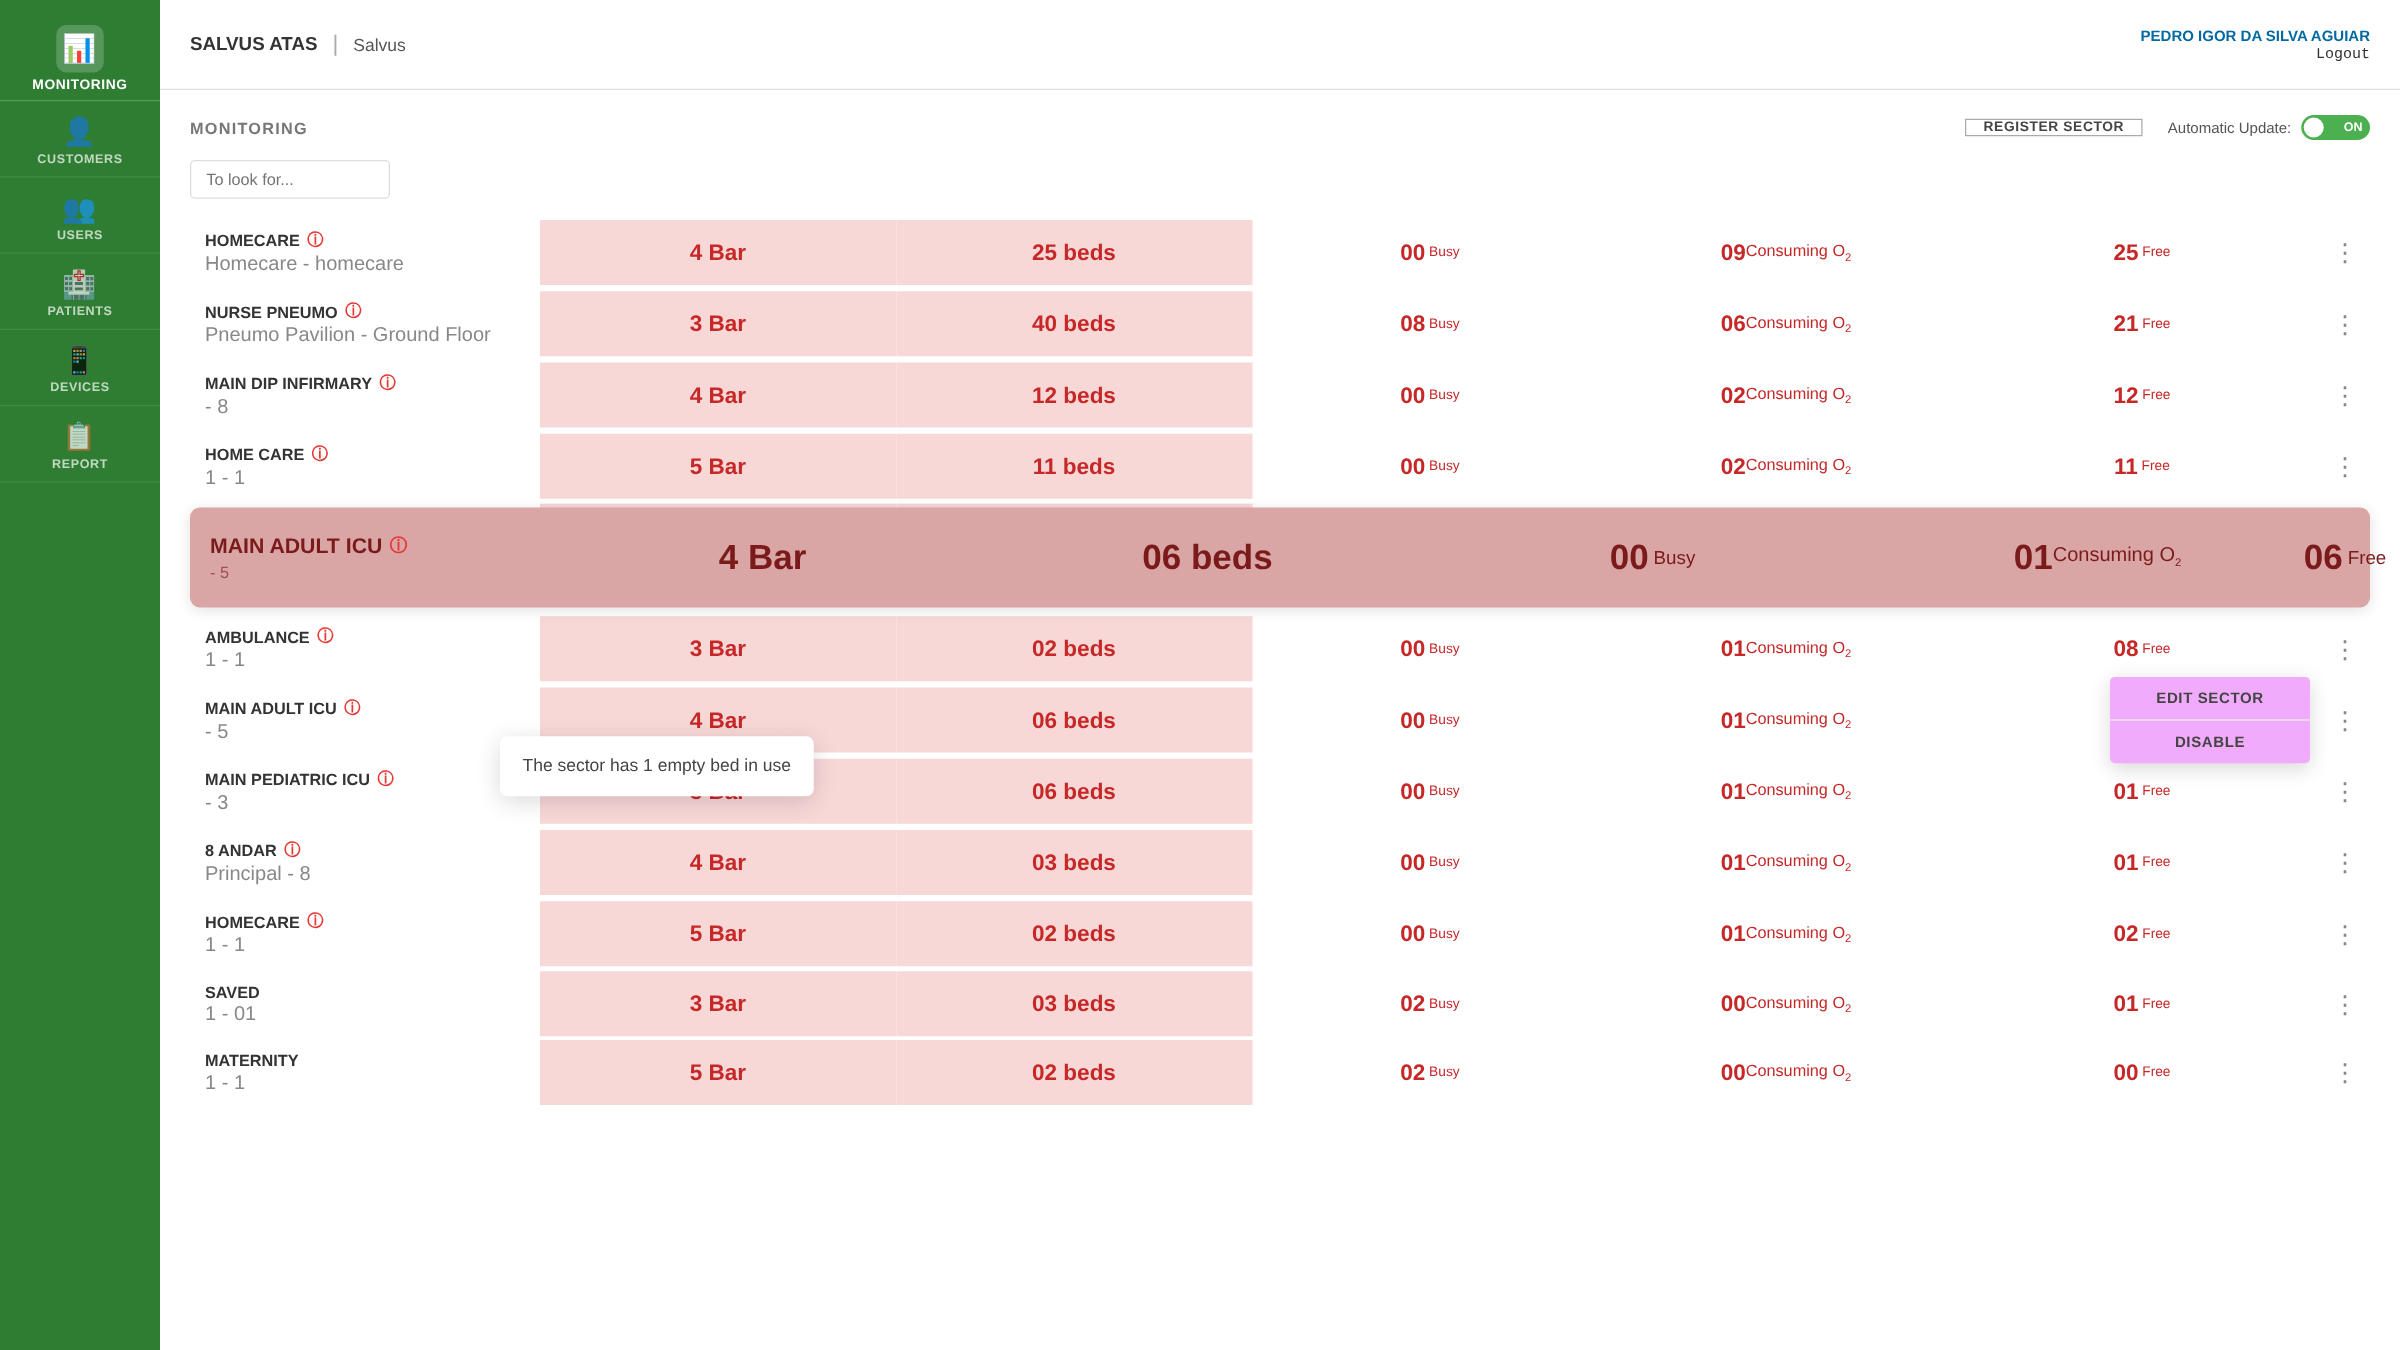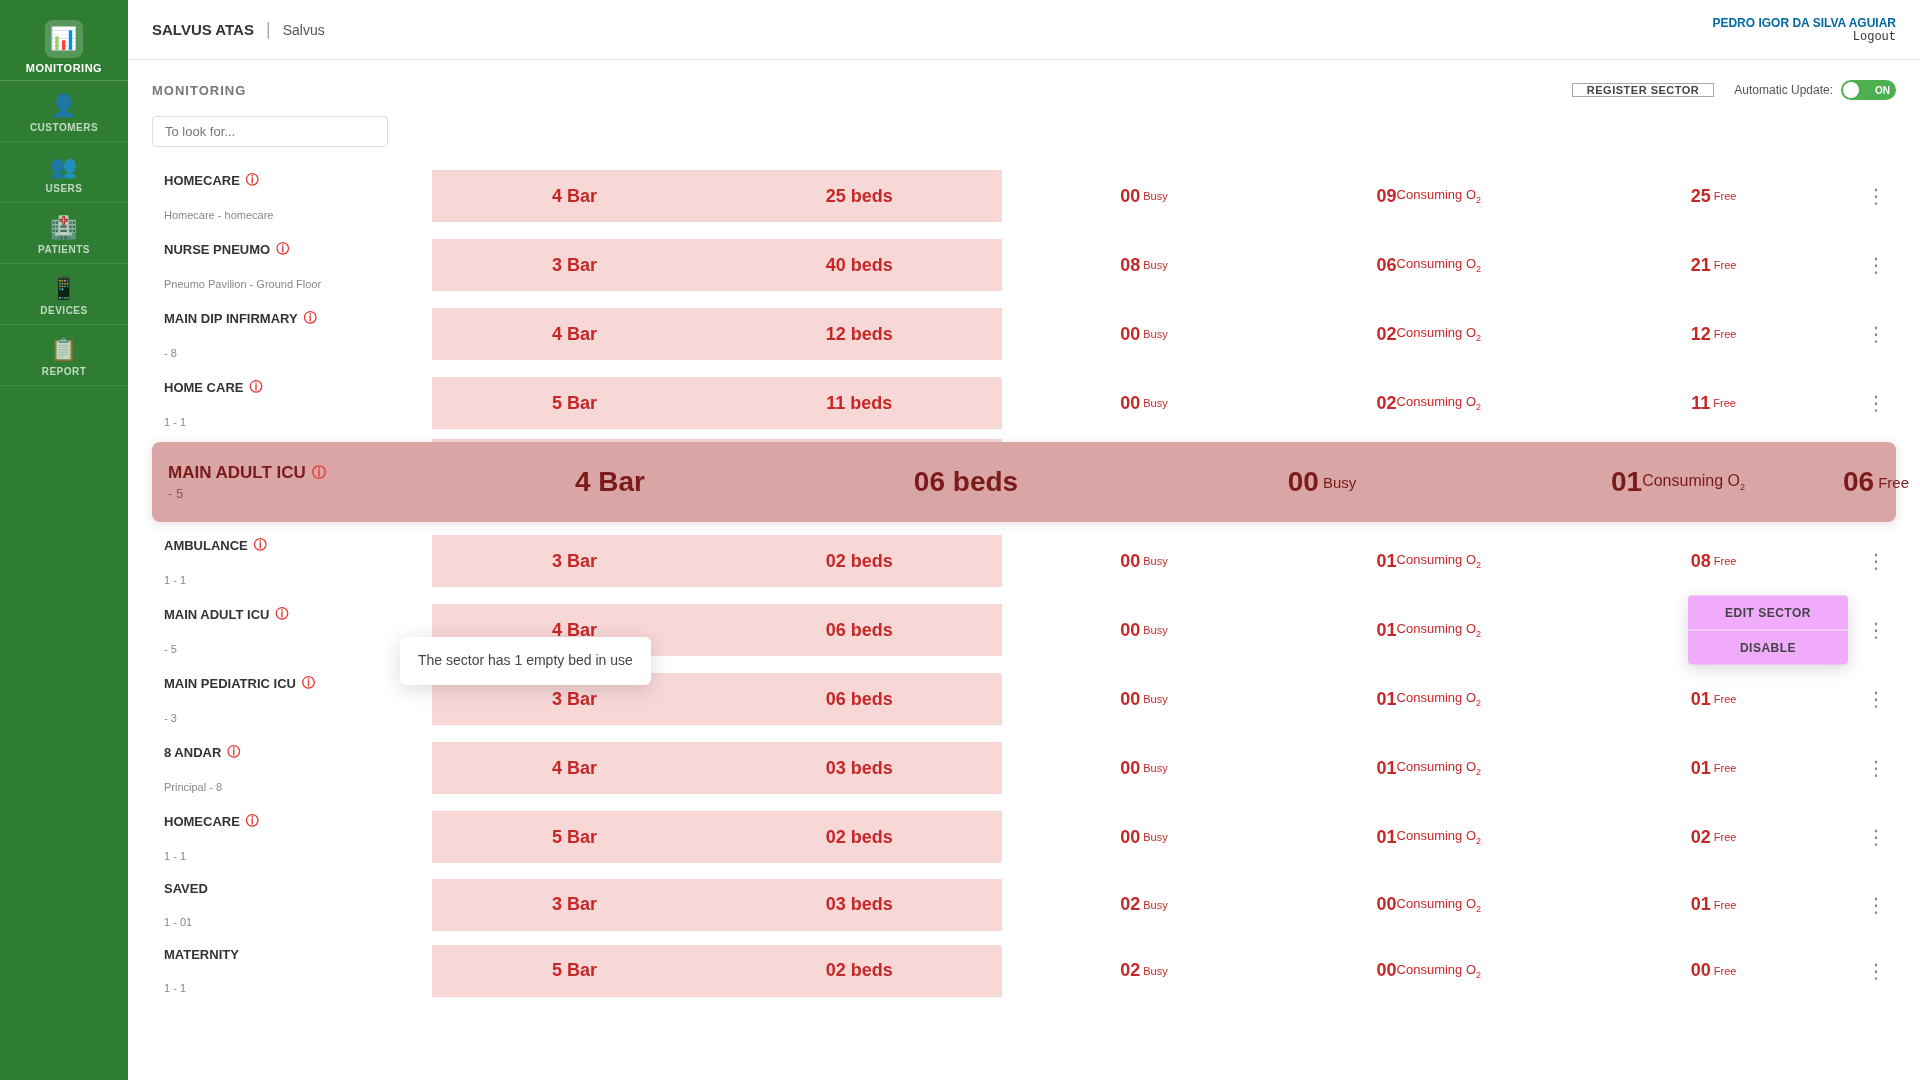--- a/index.html
+++ b/index.html
@@ -34,7 +34,7 @@
     }
     .topbar {
       display: flex; align-items: center; justify-content: space-between;
-      padding: 0 24px; height: 60px; border-bottom: 1px solid #e0e0e0;
+      padding: 0 24px; height: 72px; border-bottom: 1px solid #e0e0e0;
       background: white;
     }
     .topbar-left { display: flex; align-items: center; gap: 12px; }

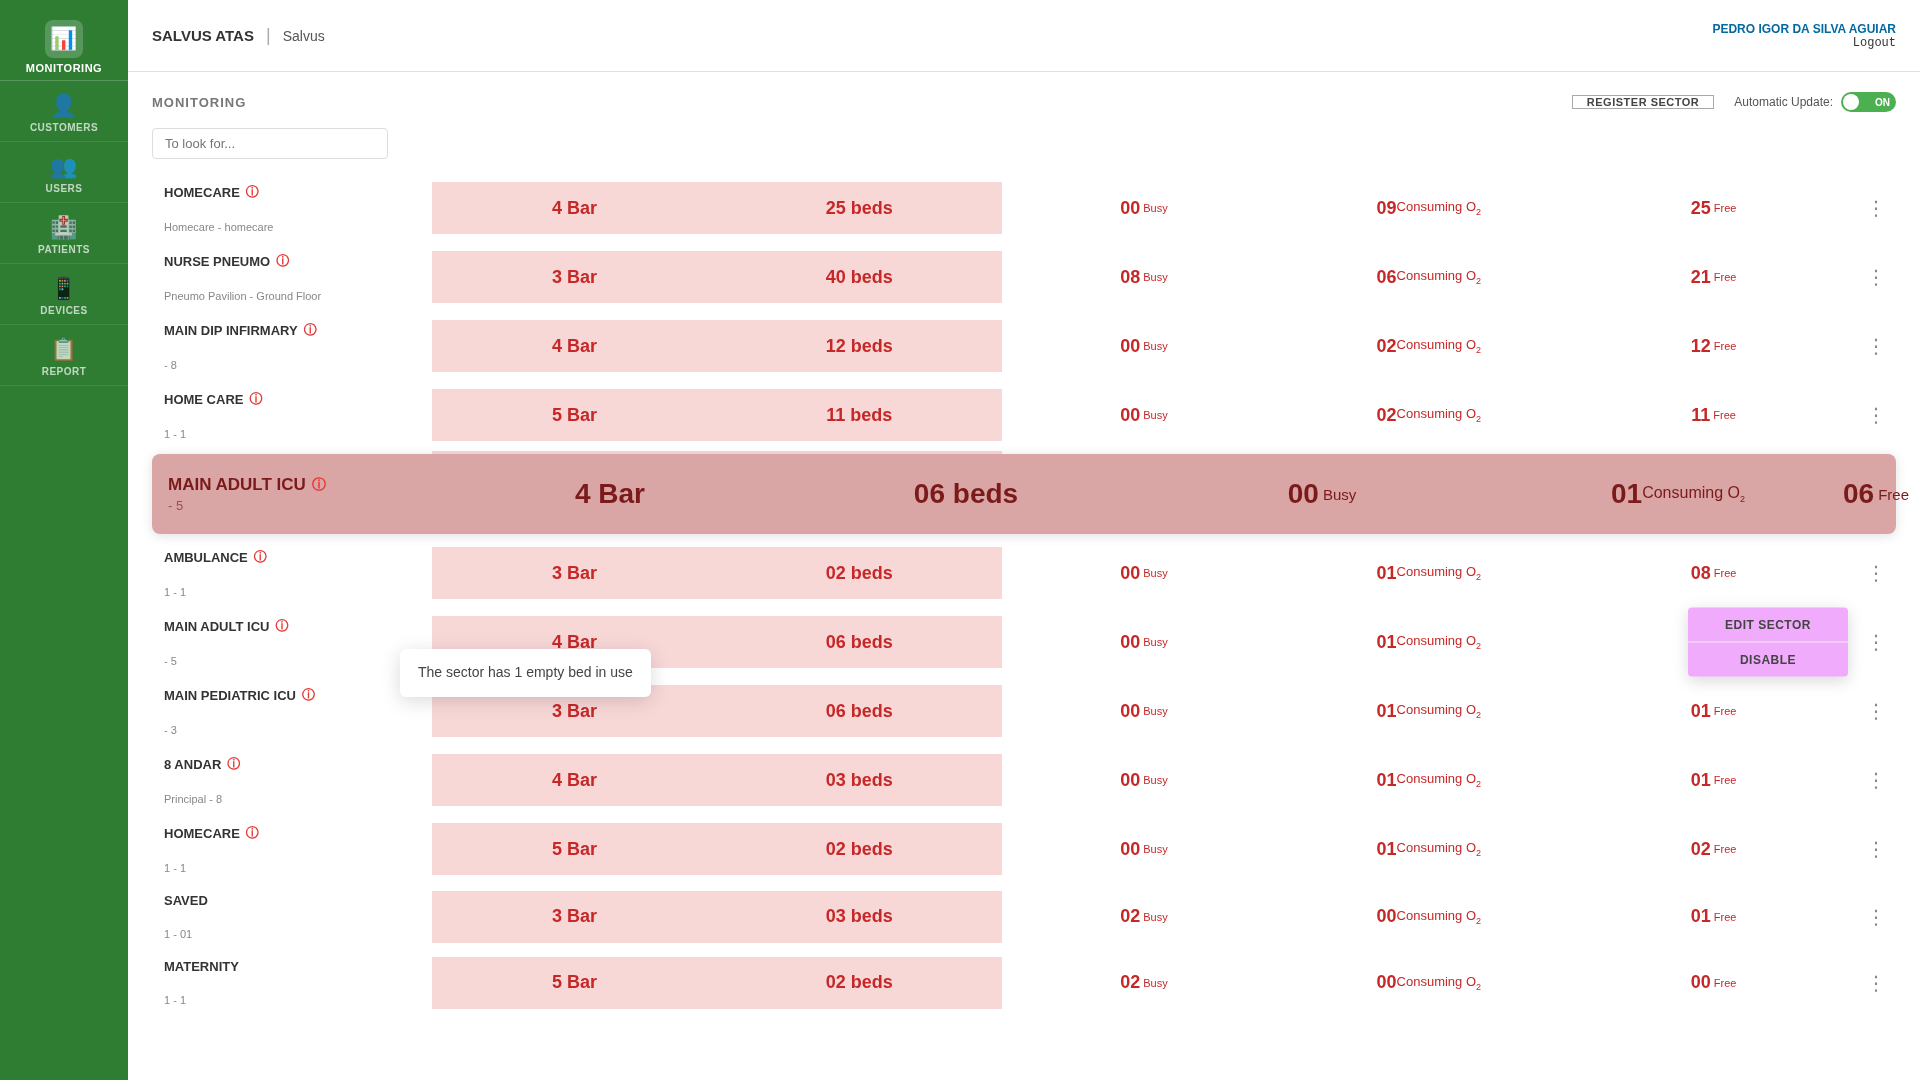--- a/index.html
+++ b/index.html
@@ -72,7 +72,7 @@
       margin-bottom: 16px;
     }
     .search-input {
-      width: 236px; padding: 7px 12px; border: 1px solid #ddd; border-radius: 4px;
+      width: 160px; padding: 7px 12px; border: 1px solid #ddd; border-radius: 4px;
       font-size: 13px; color: #aaa; outline: none;
     }
 

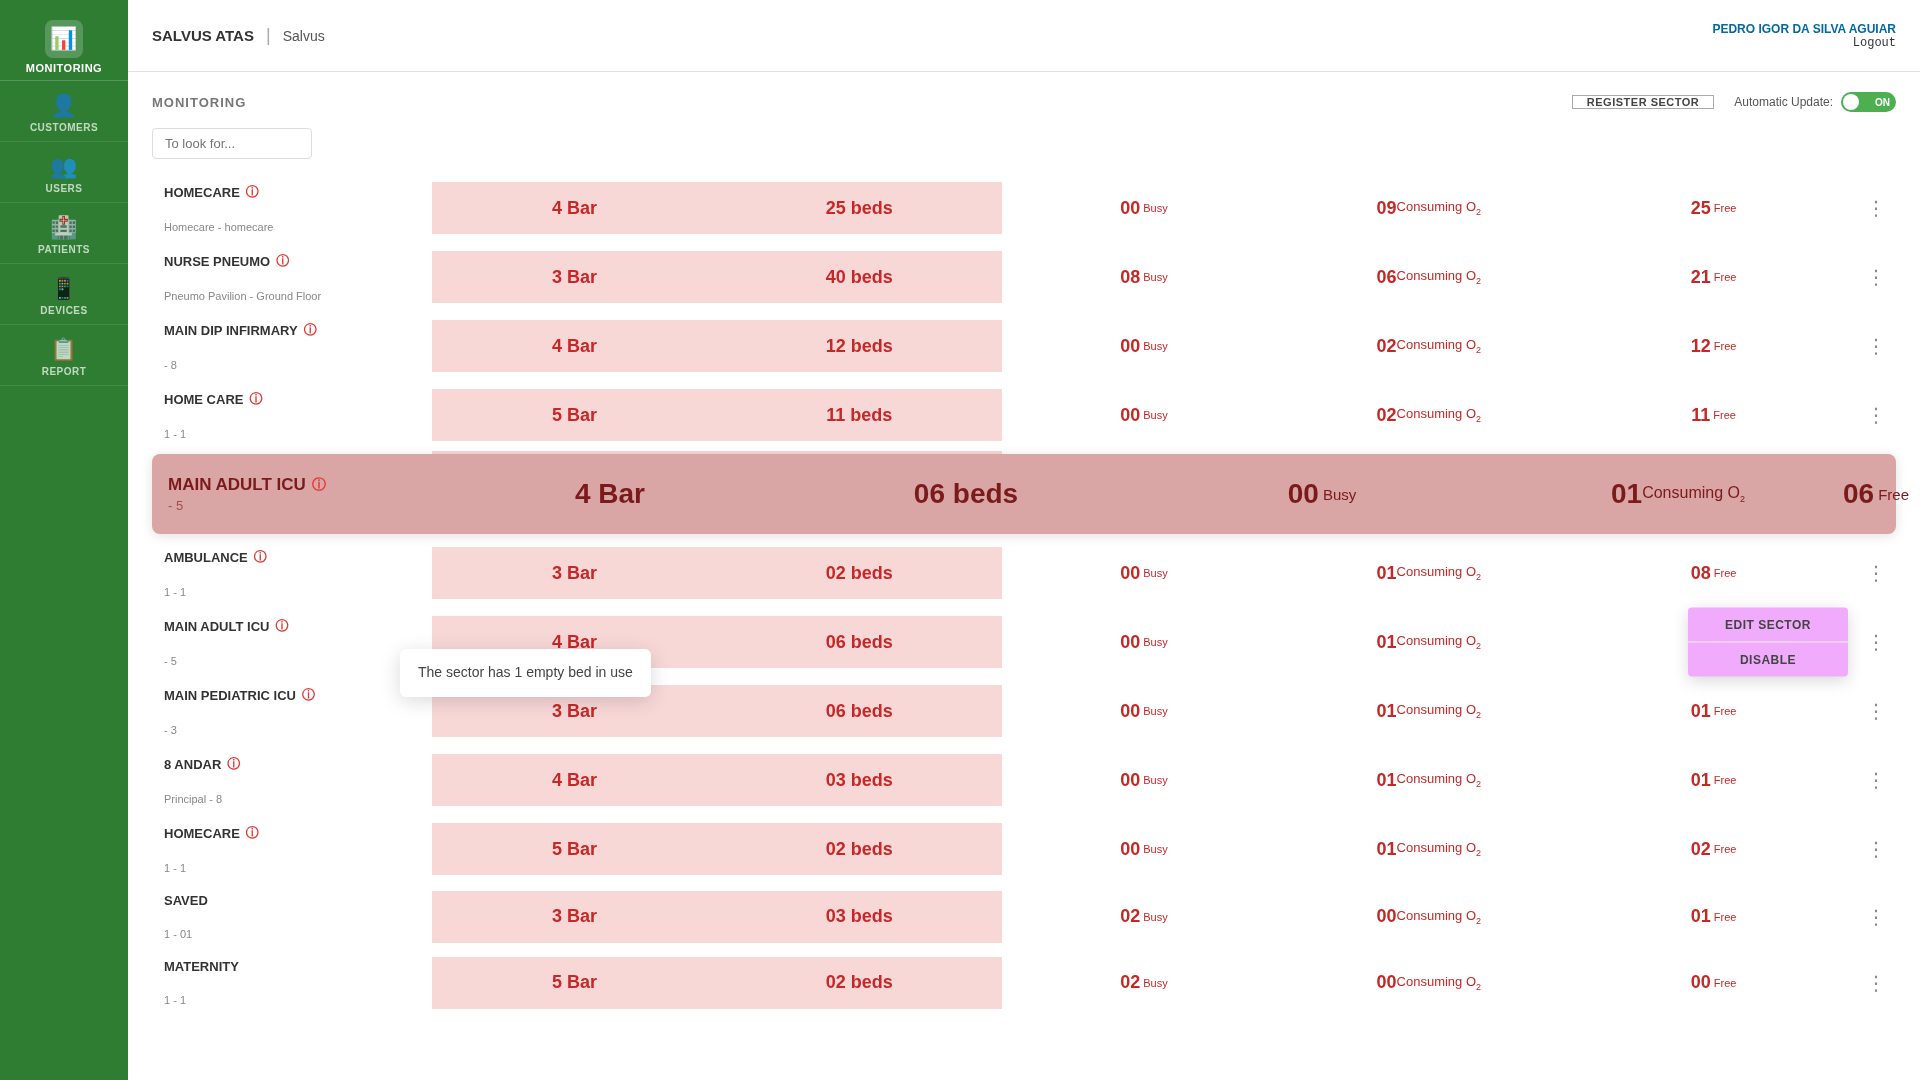--- a/index.html
+++ b/index.html
@@ -85,7 +85,7 @@
 
     .sector-info { padding: 8px 12px; }
     .sector-name { font-size: 13px; font-weight: 700; color: #333; display: flex; align-items: center; gap: 6px; }
-    .sector-sub { font-size: 11px; color: #888; margin-top: 20px; }
+    .sector-sub { font-size: 16px; color: #888; margin-top: 2px; }
     .info-icon { color: #e53935; font-size: 13px; cursor: pointer; }
 
     .cell {

